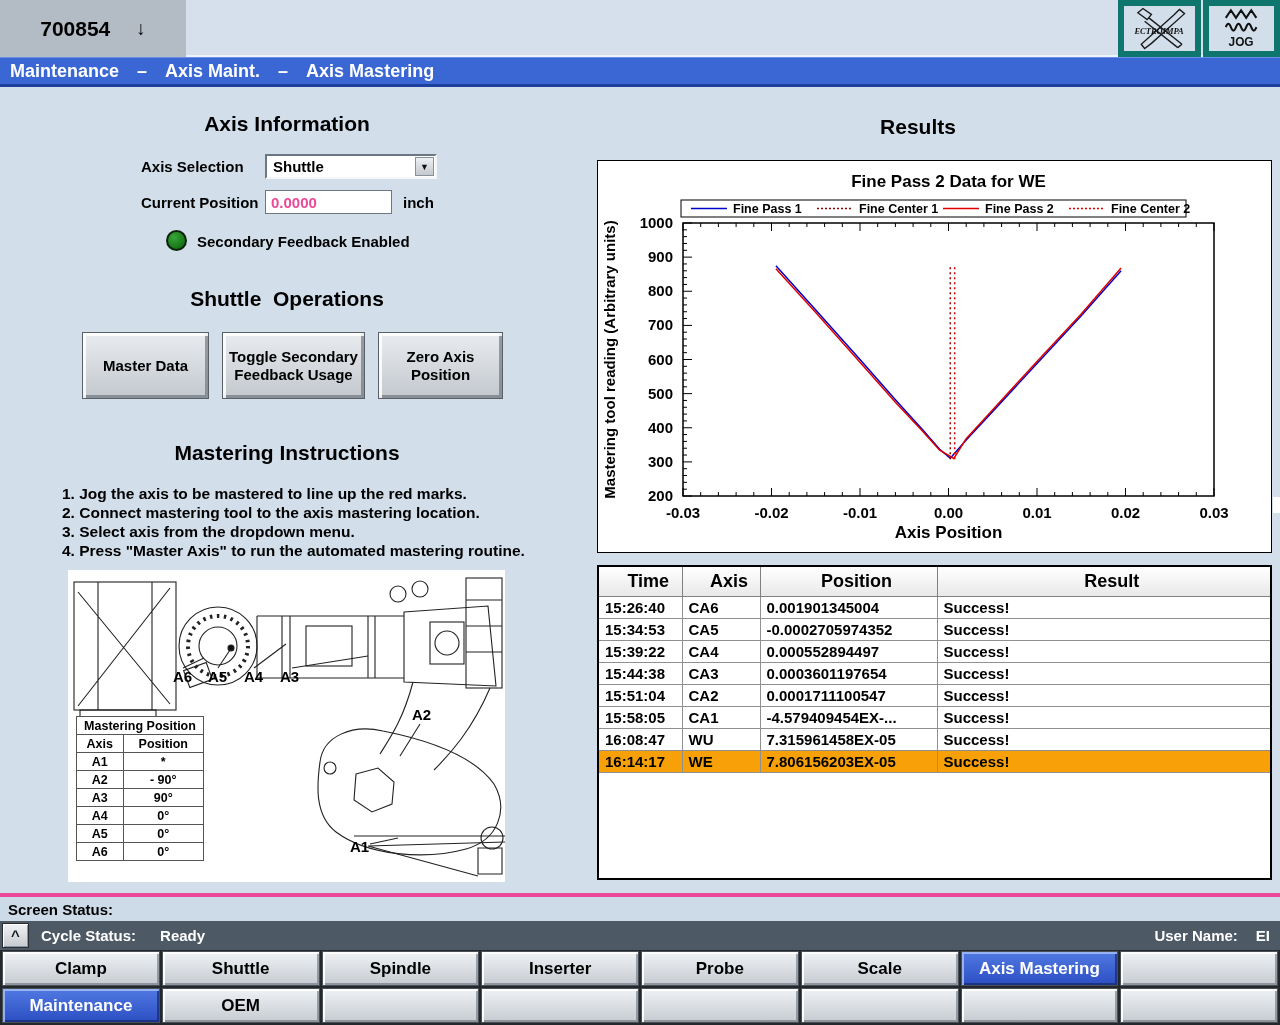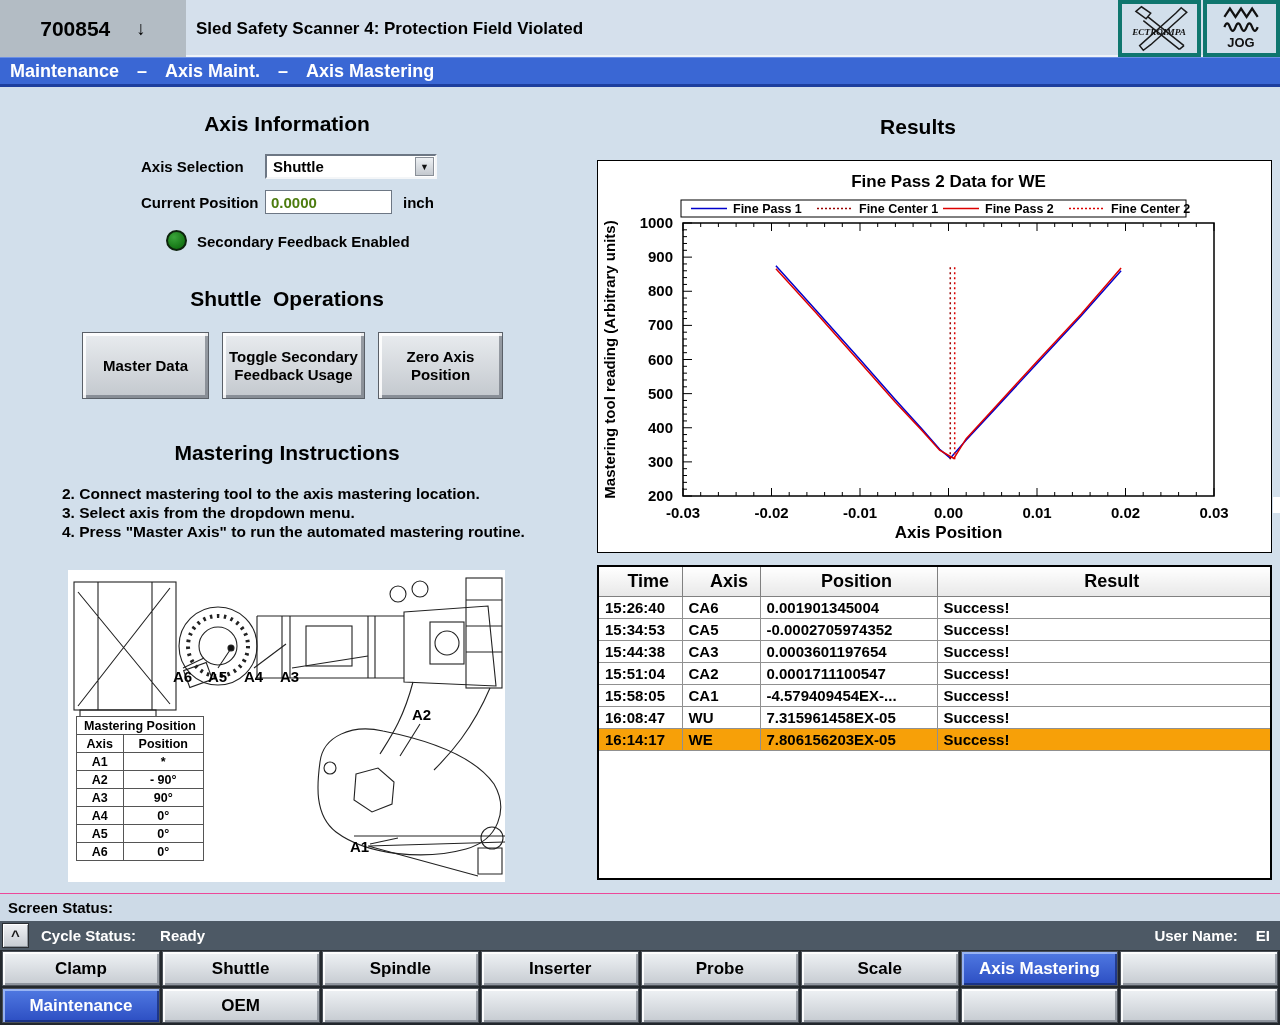--- a/index.html
+++ b/index.html
@@ -103,7 +103,6 @@
       <span>700854</span>
       <span class="id-arrow">↓</span>
     </div>
-    <div class="alarm-text">Sled Safety Scanner 4: Protection Field Violated</div>
     <div class="icon-box" id="logo-box">
       <svg viewBox="0 0 79 53">
         <g stroke="#1a1a1a" stroke-width="1.6" fill="none">

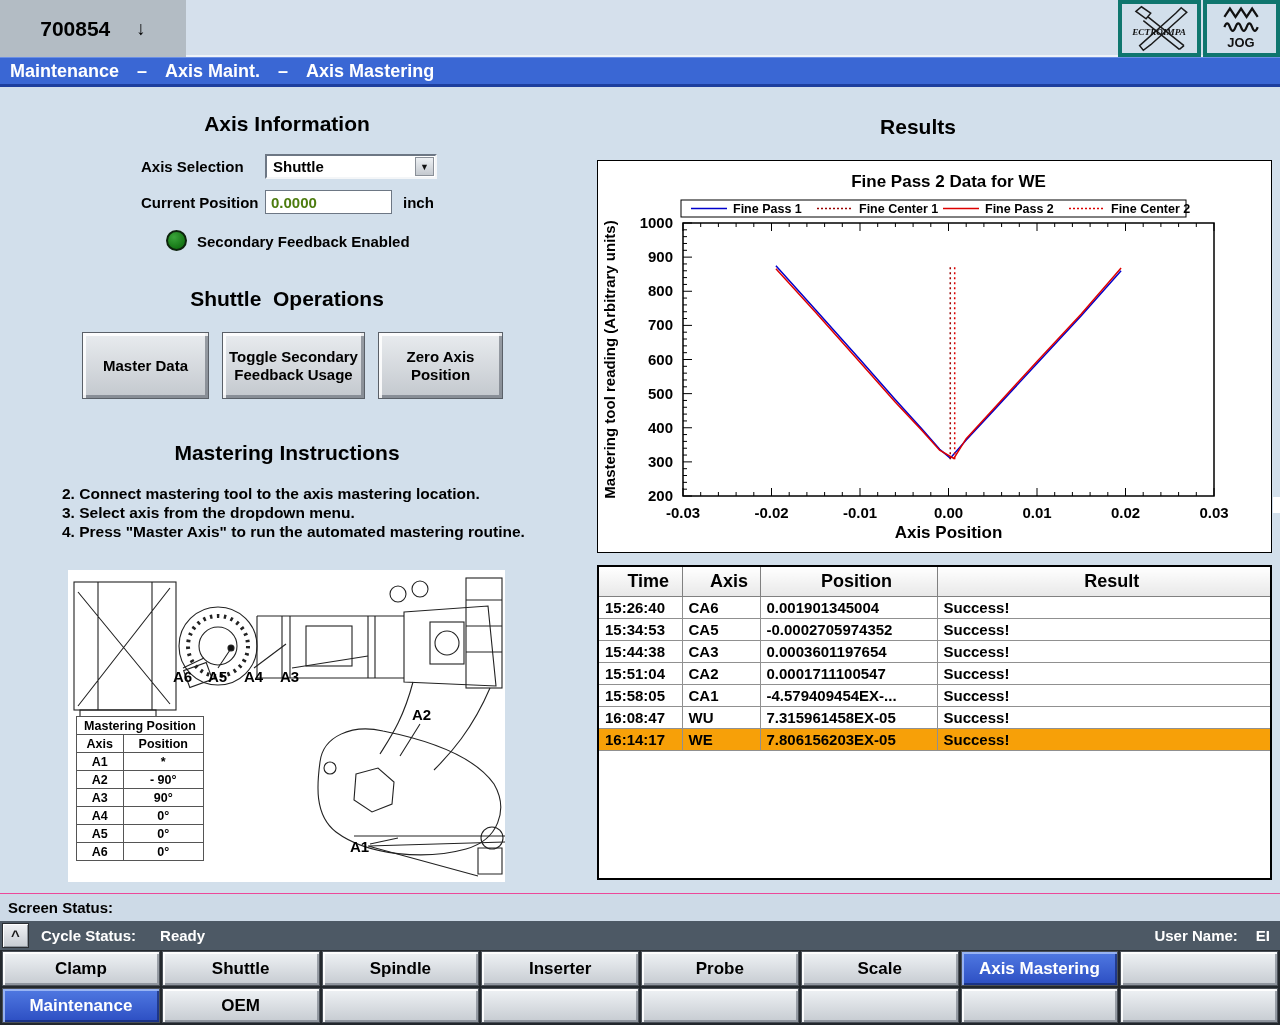--- a/index.html
+++ b/index.html
@@ -14,7 +14,7 @@
             display:flex; align-items:center; justify-content:center; gap:26px; font-size:21px; }
   .id-arrow { font-size:19px; }
   .alarm-text { position:absolute; left:196px; top:0; height:57px; display:flex; align-items:center; font-size:17px; }
-  .icon-box { position:absolute; top:0; height:57px; background:#d2dfeb; border:4px solid #0f766e; }
+  .icon-box { position:absolute; top:0; height:57px; background:#d2dfeb; border:6px solid #0f766e; }
   #logo-box { left:1118px; width:83px; }
   #jog-box  { left:1203px; width:77px; }
   .icon-box svg { width:100%; height:100%; display:block; }

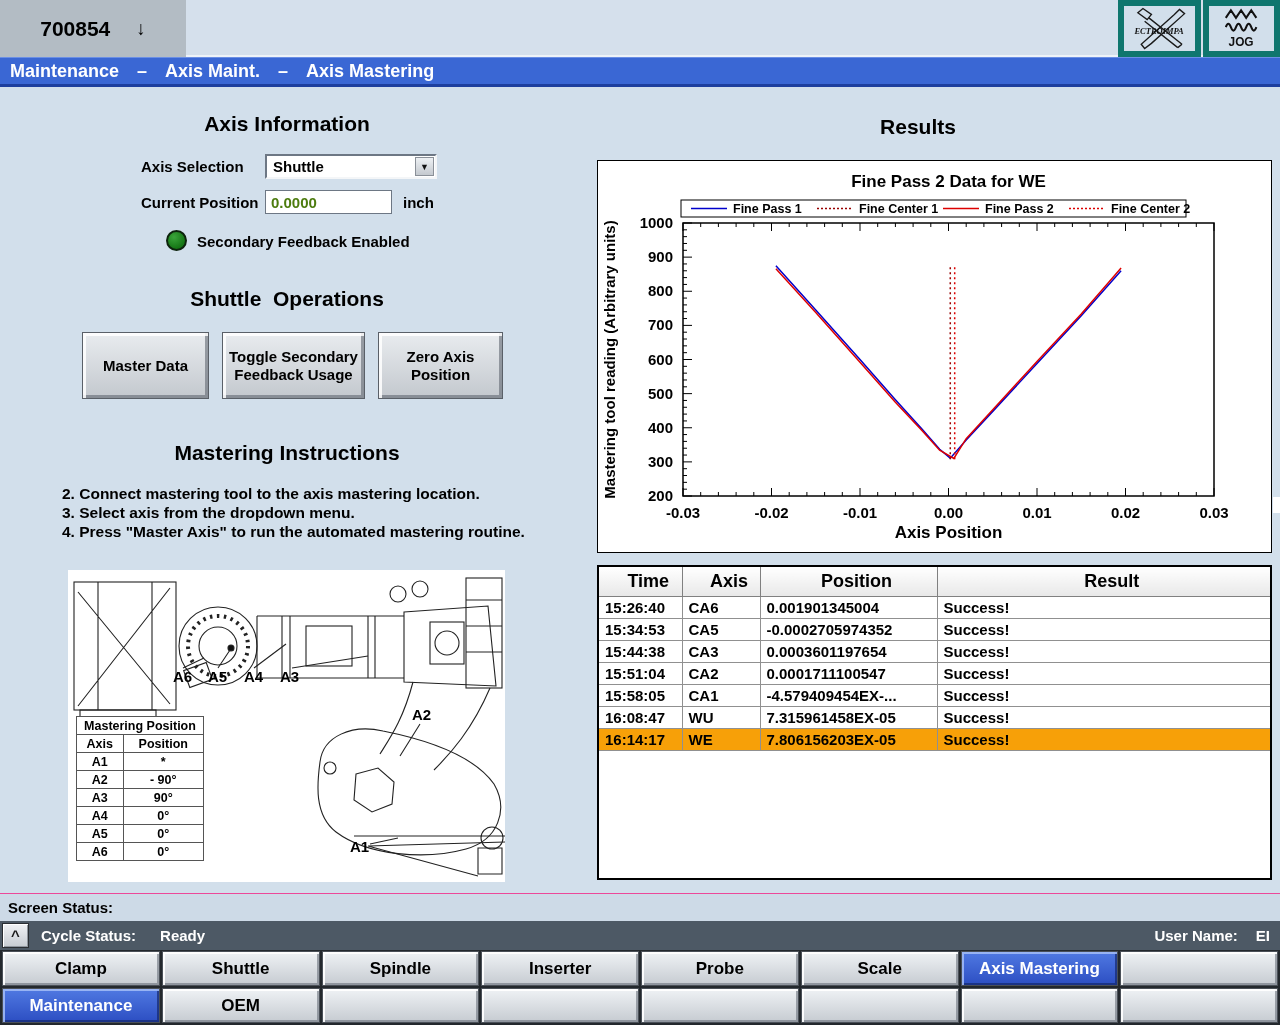--- a/index.html
+++ b/index.html
@@ -42,7 +42,7 @@
                  font-size:9px; color:#111; }
   .pos-input { position:absolute; left:265px; top:190px; width:127px; height:24px; background:#fff;
                border:1px solid #6d7784; font-family:"Liberation Sans",sans-serif; font-weight:bold;
-               font-size:15px; padding-left:5px; color:#4d7c0f; }
+               font-size:15px; padding-left:5px; color:#ec4899; }
   .led { position:absolute; left:166px; top:230px; width:21px; height:21px; border-radius:50%;
          border:2px solid #0d230d; background:radial-gradient(circle at 35% 30%, #3aa53a, #157515 70%); }
   #feedback-label { left:197px; top:233px; }

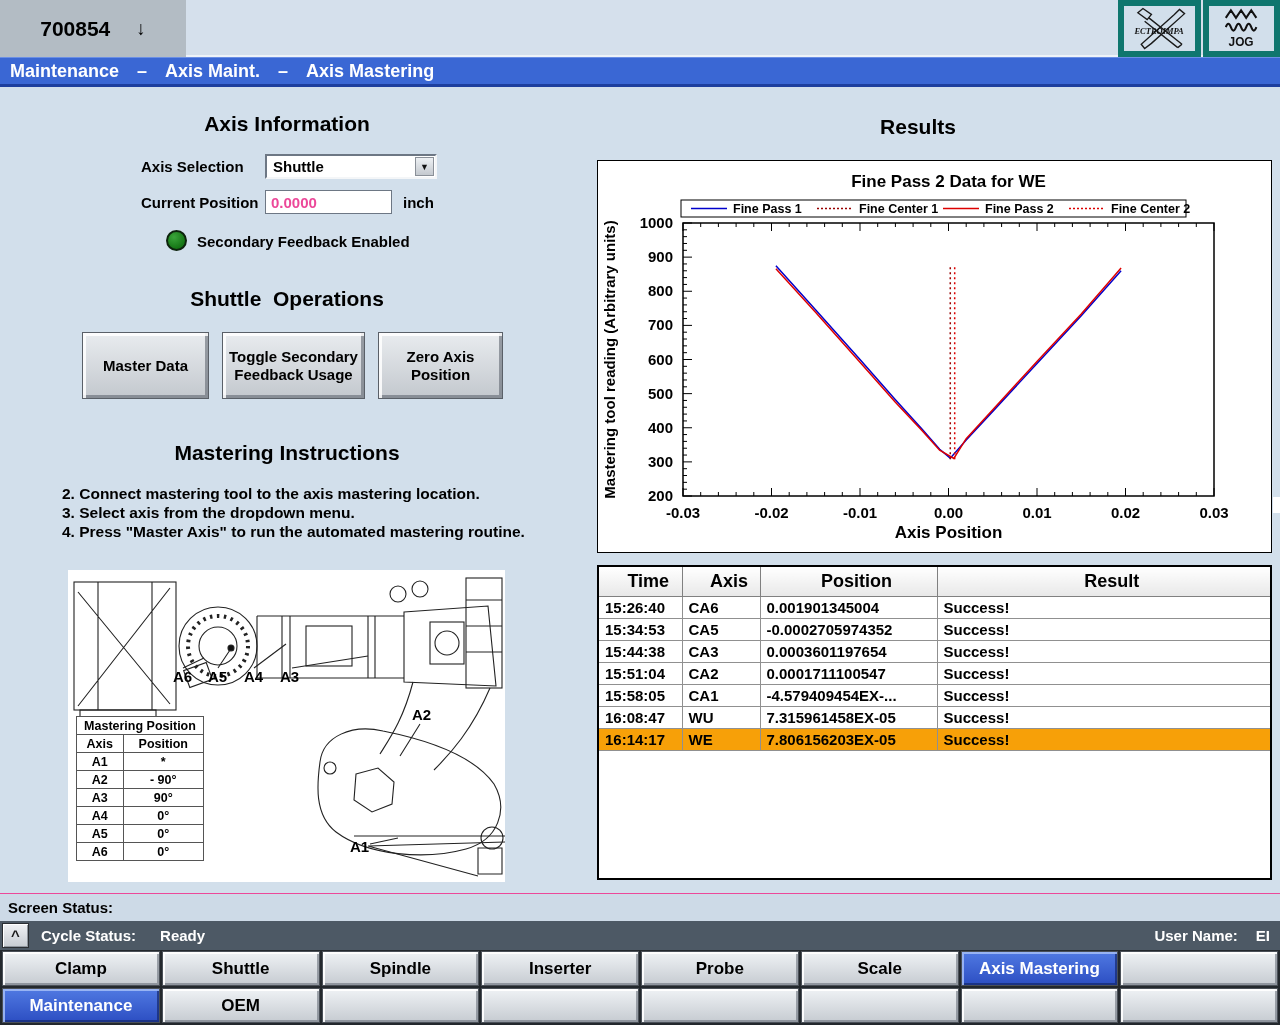--- a/index.html
+++ b/index.html
@@ -151,6 +151,7 @@
 
   <div class="section-title" id="instr-title">Mastering Instructions</div>
   <div class="instr-list" id="instr-list">
+      <div>1. Jog the axis to be mastered to line up the red marks.</div>
       <div>2. Connect mastering tool to the axis mastering location.</div>
       <div>3. Select axis from the dropdown menu.</div>
       <div>4. Press "Master Axis" to run the automated mastering routine.</div>

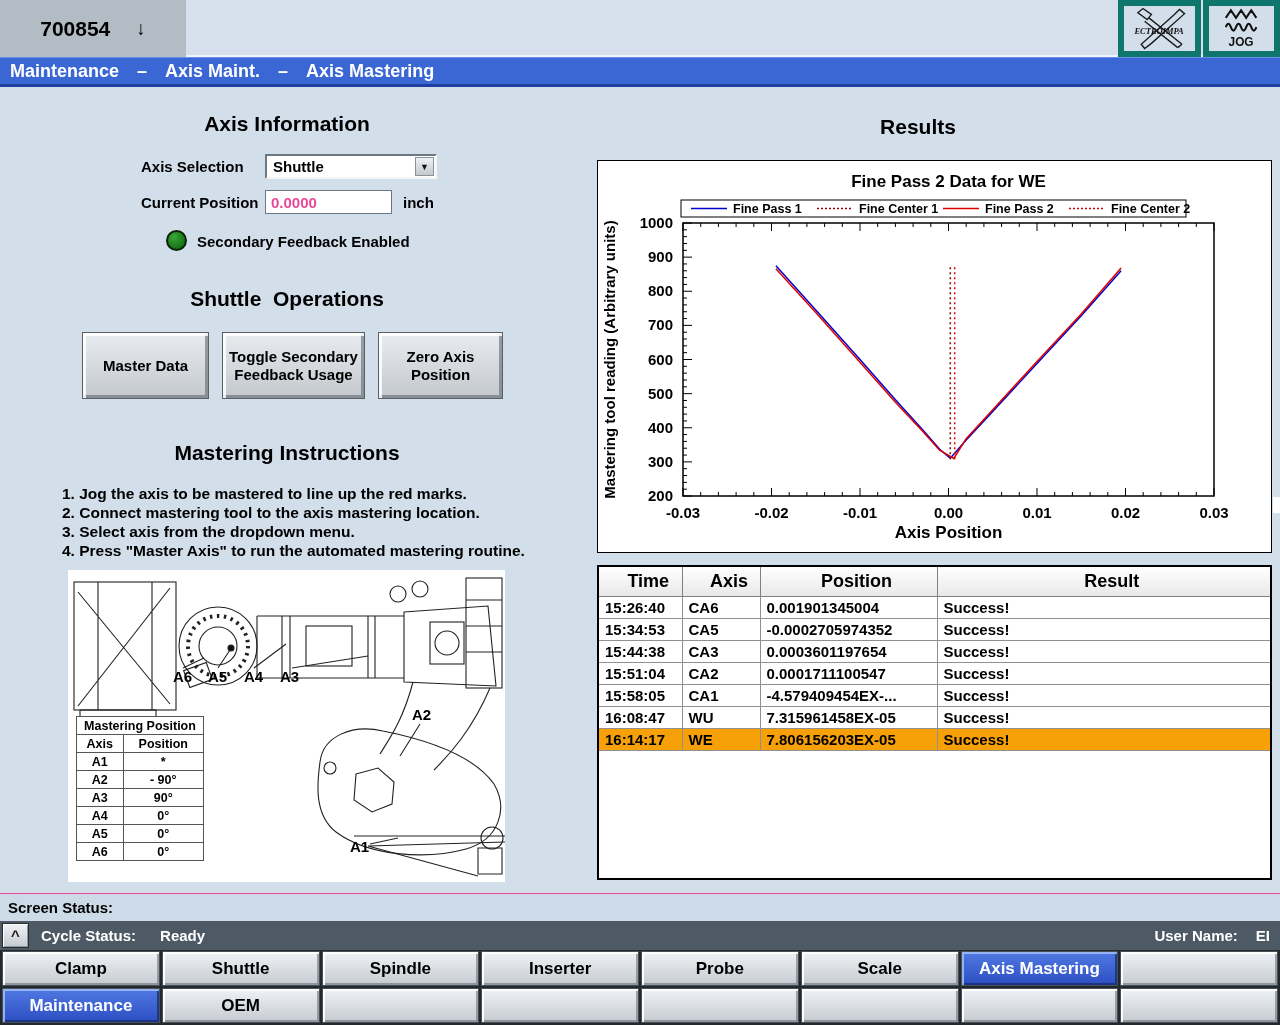--- a/index.html
+++ b/index.html
@@ -418,6 +418,12 @@
             <td>Success!</td>
           </tr>
           <tr>
+            <td>15:39:22</td>
+            <td>CA4</td>
+            <td>0.000552894497</td>
+            <td>Success!</td>
+          </tr>
+          <tr>
             <td>15:44:38</td>
             <td>CA3</td>
             <td>0.0003601197654</td>

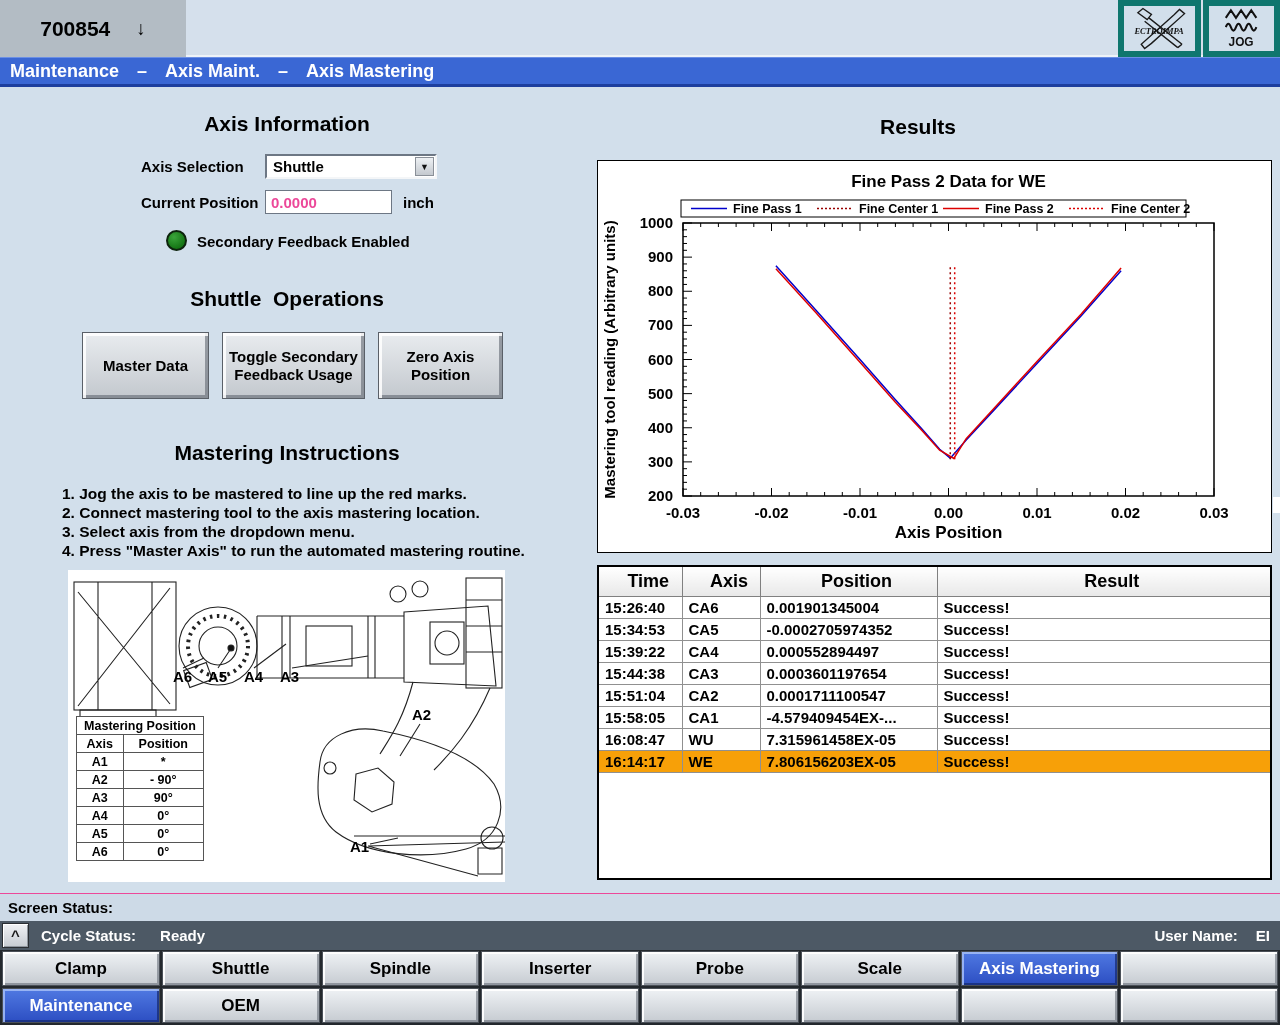--- a/index.html
+++ b/index.html
@@ -74,7 +74,7 @@
   .col-time{width:83px;} .col-axis{width:78px;} .col-pos{width:177px;}
   
   .screen-status { position:absolute; left:0; top:893px; width:1280px; height:28px; background:#cddaE7;
-                   border-top:1px solid #ec4899; display:flex; align-items:center; padding-left:8px; font-size:15px; }
+                   border-top:4px solid #ec4899; display:flex; align-items:center; padding-left:8px; font-size:15px; }
   .cycle-bar { position:absolute; left:0; top:921px; width:1280px; height:29px; background:#4d5965;
                display:flex; align-items:center; color:#fff; font-size:15px; }
   .collapse-btn { width:27px; height:25px; margin-left:2px; background:linear-gradient(180deg,#f0f2f5,#c6cbd1);

